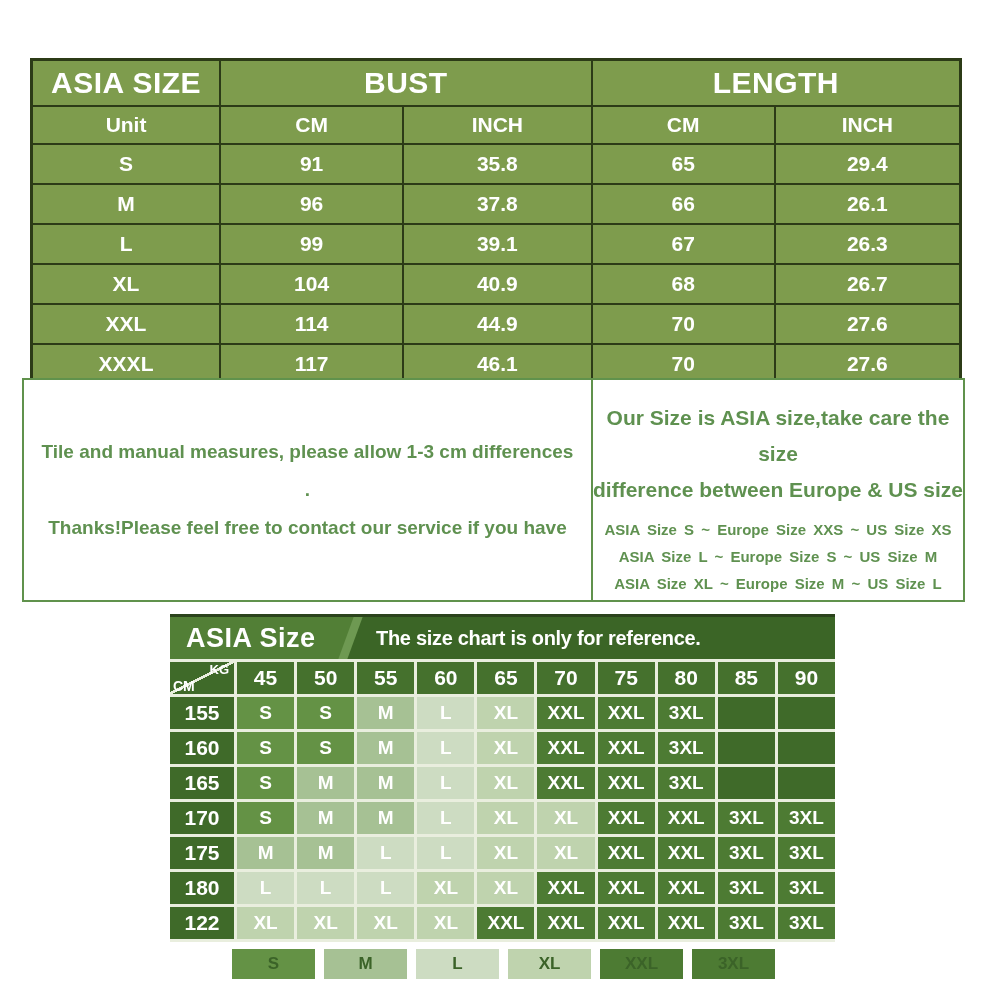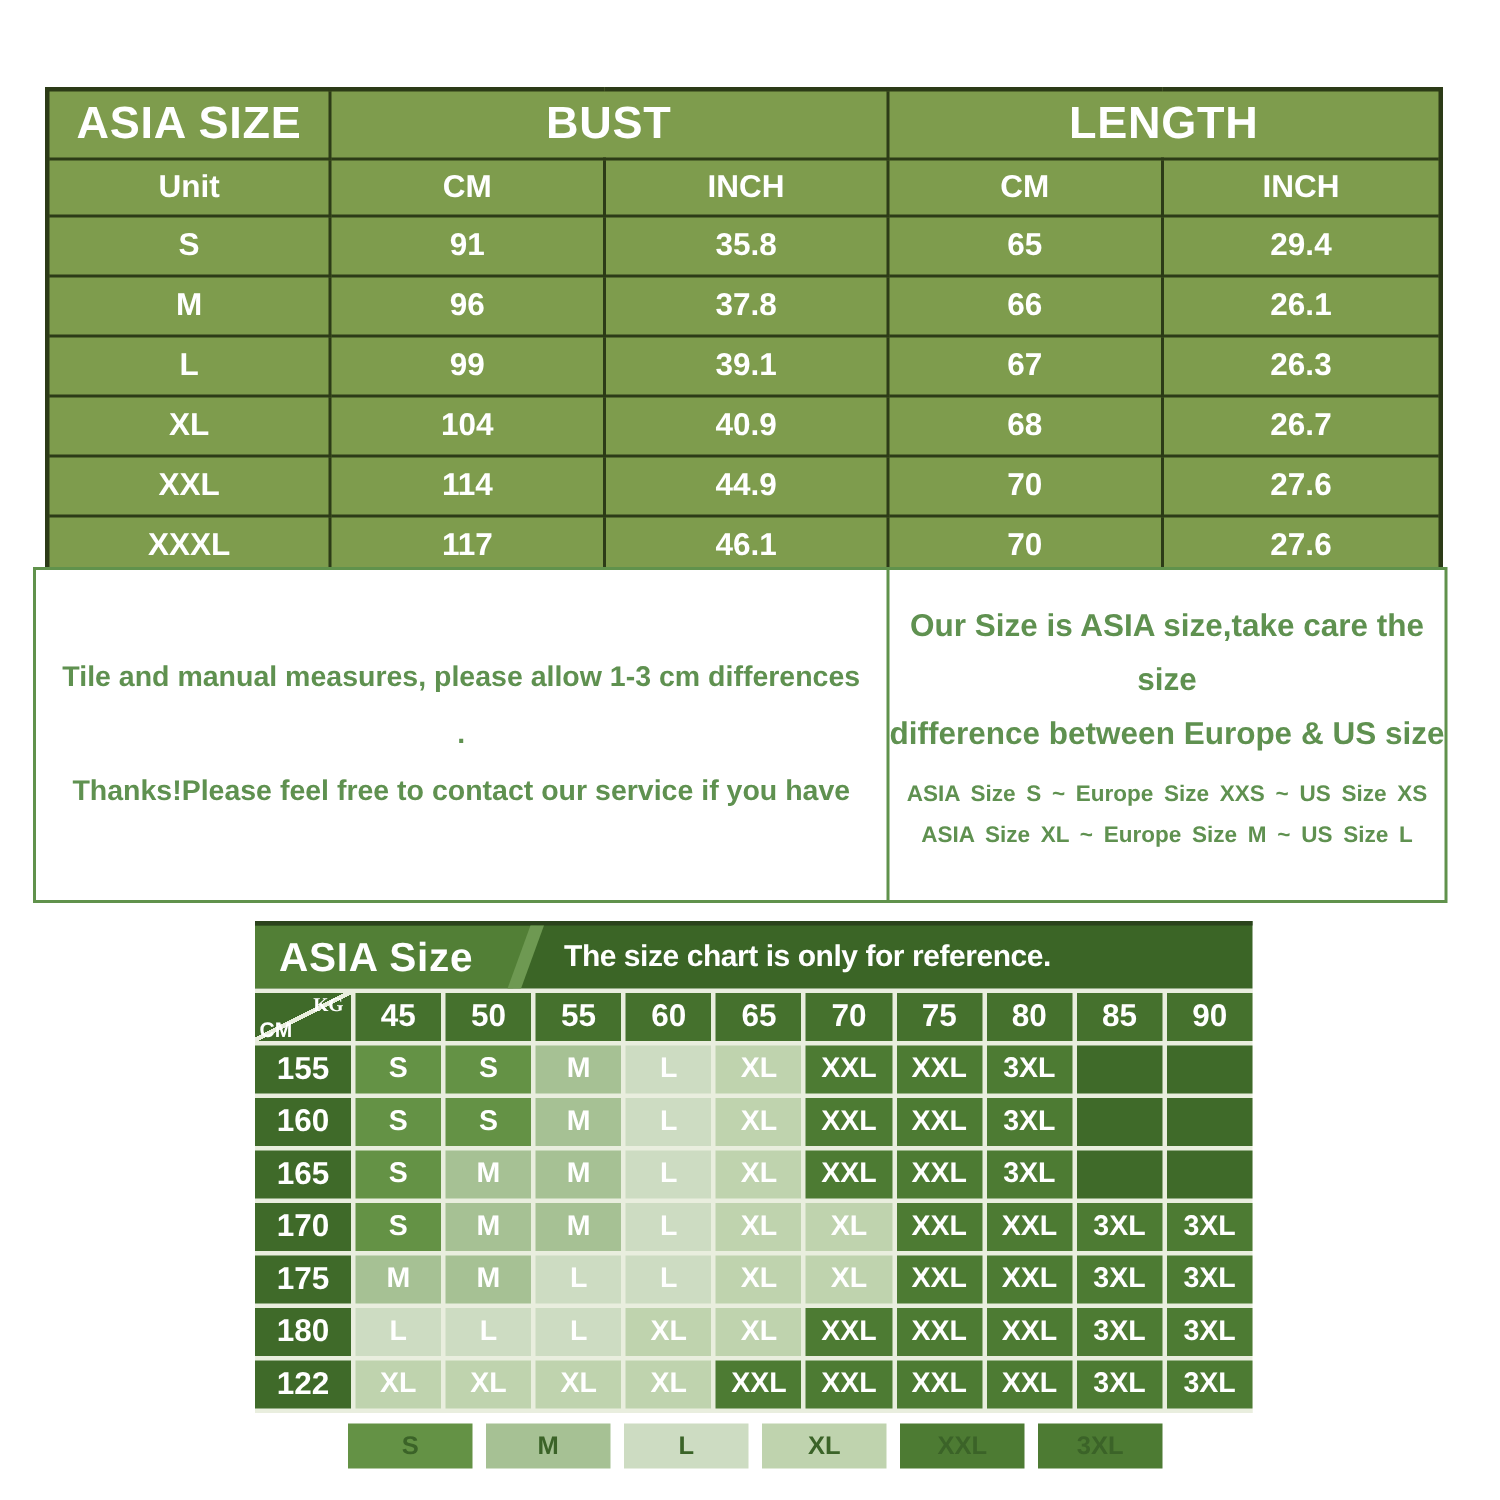--- a/index.html
+++ b/index.html
@@ -183,6 +183,7 @@
       <div class="note-title">difference between Europe &amp; US size</div>
       <div class="note-mappings" id="note-mappings">
           <div class="mapping">ASIA Size S ~ Europe Size XXS ~ US Size XS</div>
+          <div class="mapping">ASIA Size L ~ Europe Size S ~ US Size M</div>
           <div class="mapping">ASIA Size XL ~ Europe Size M ~ US Size L</div>
         </div>
     </div>

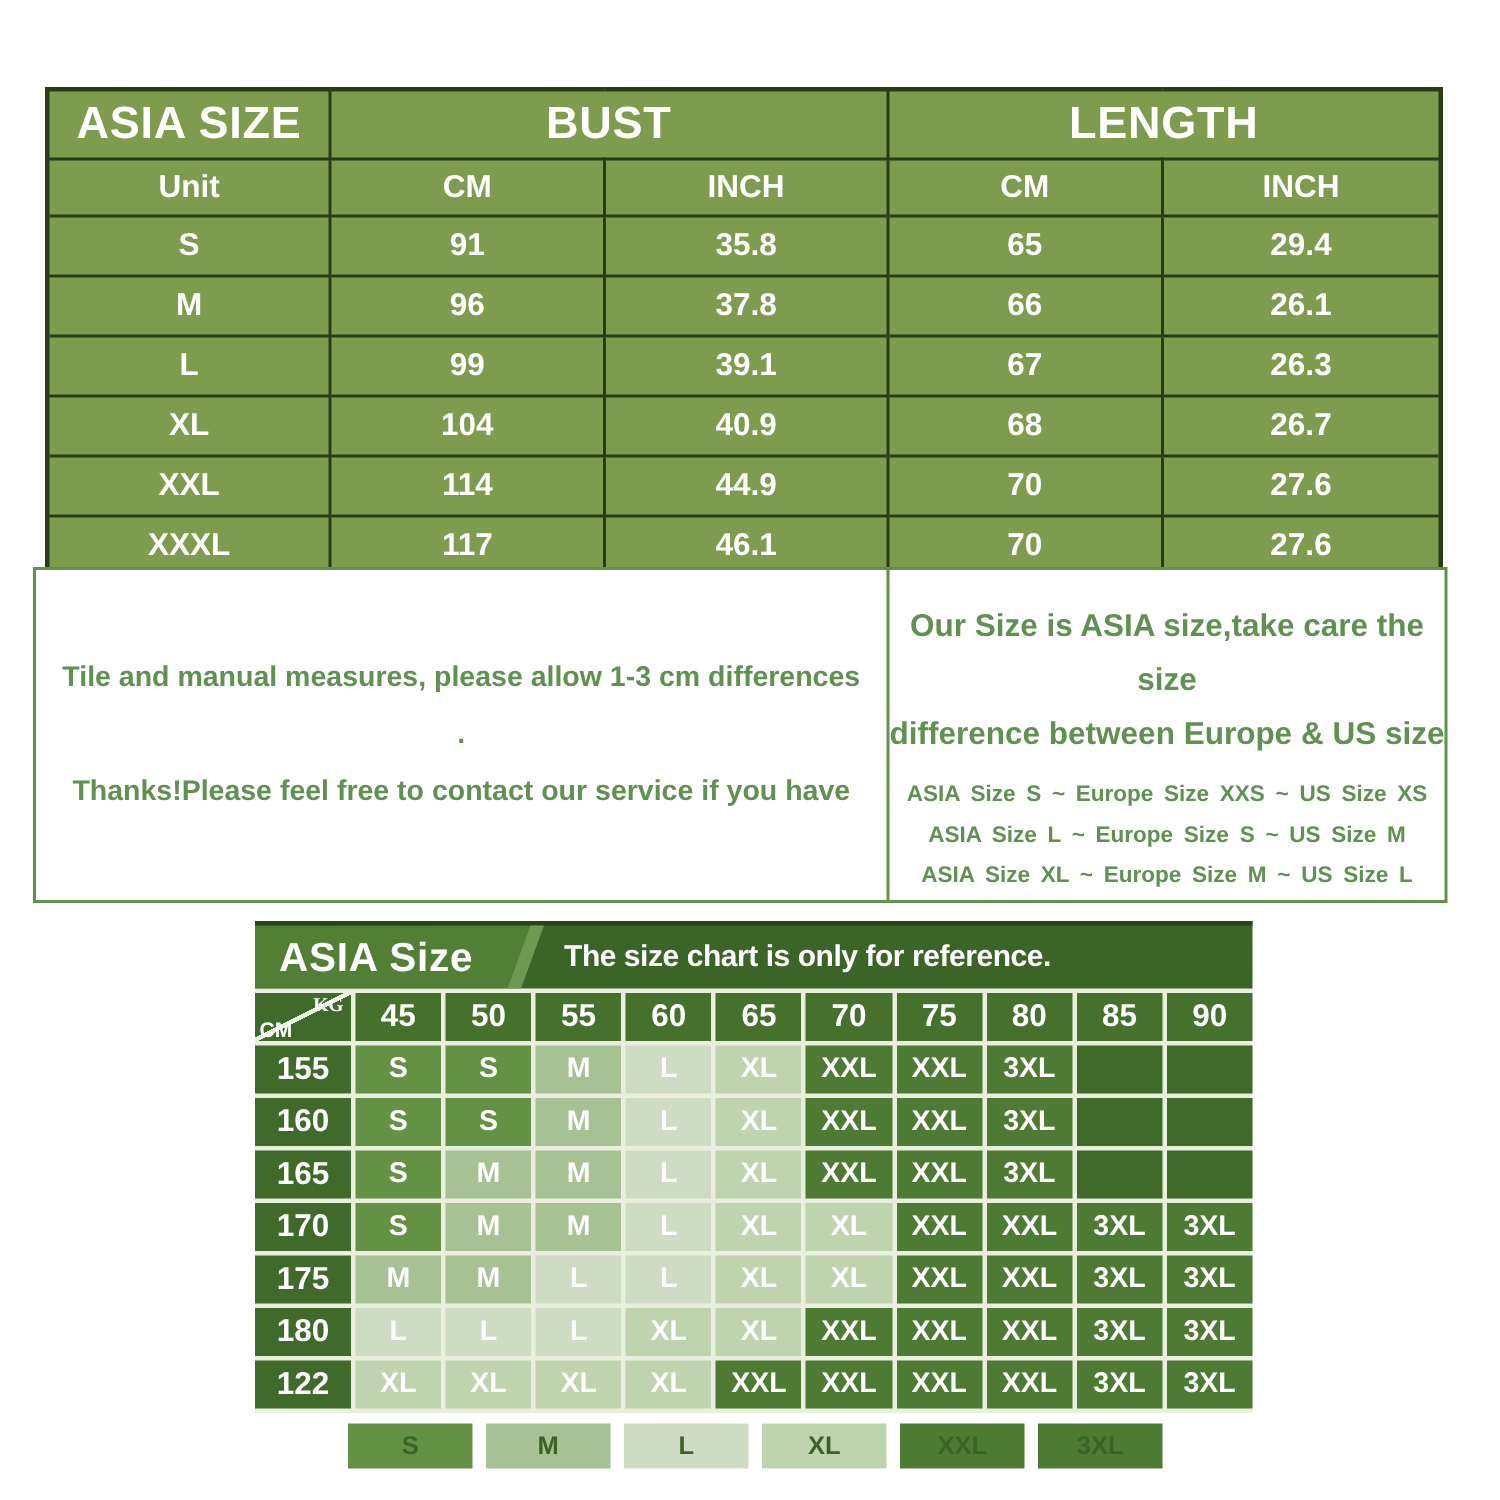--- a/index.html
+++ b/index.html
@@ -94,7 +94,7 @@
       var(--grid-line) calc(50% + 1px),
       rgba(0,0,0,0) calc(50% + 1px));
   }
-  .diag .kg{position:absolute;top:0px;right:5px;font-size:13px;font-family:Liberation Serif, serif;}
+  .diag .kg{position:absolute;top:0px;right:5px;font-size:13px;}
   .diag .cm{position:absolute;bottom:0px;left:3px;font-size:14px;}
   .legend{display:flex;margin:7px 0 0 62px;gap:9px;}
   .sw{

